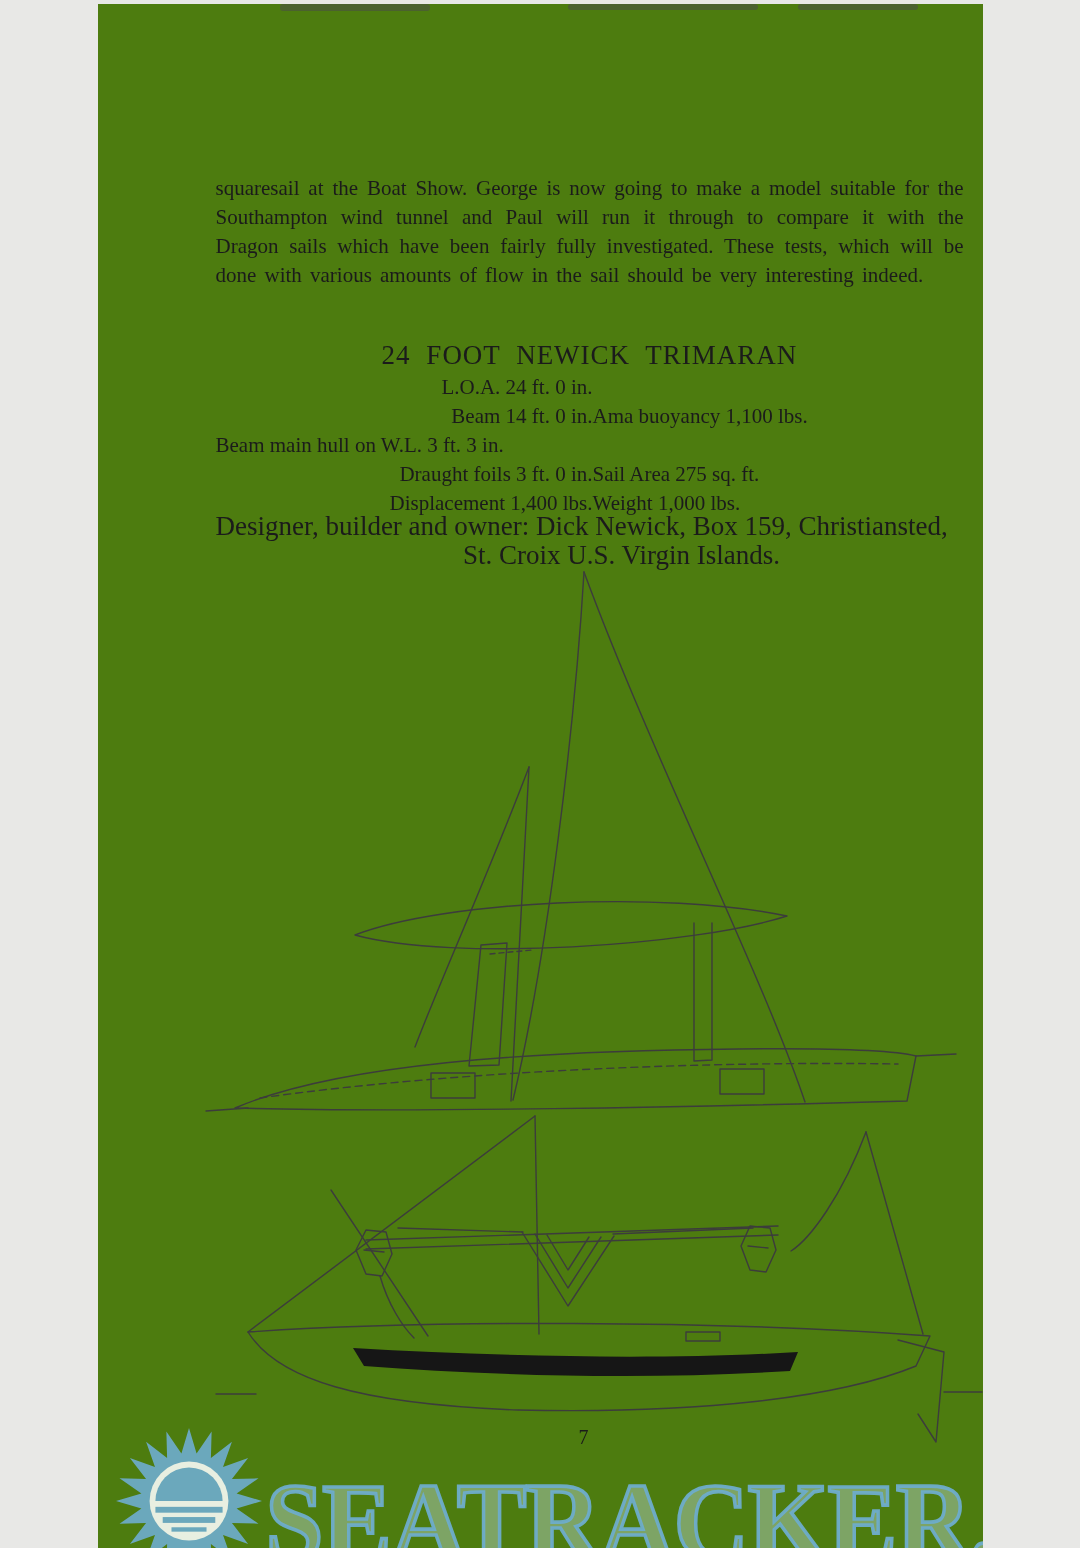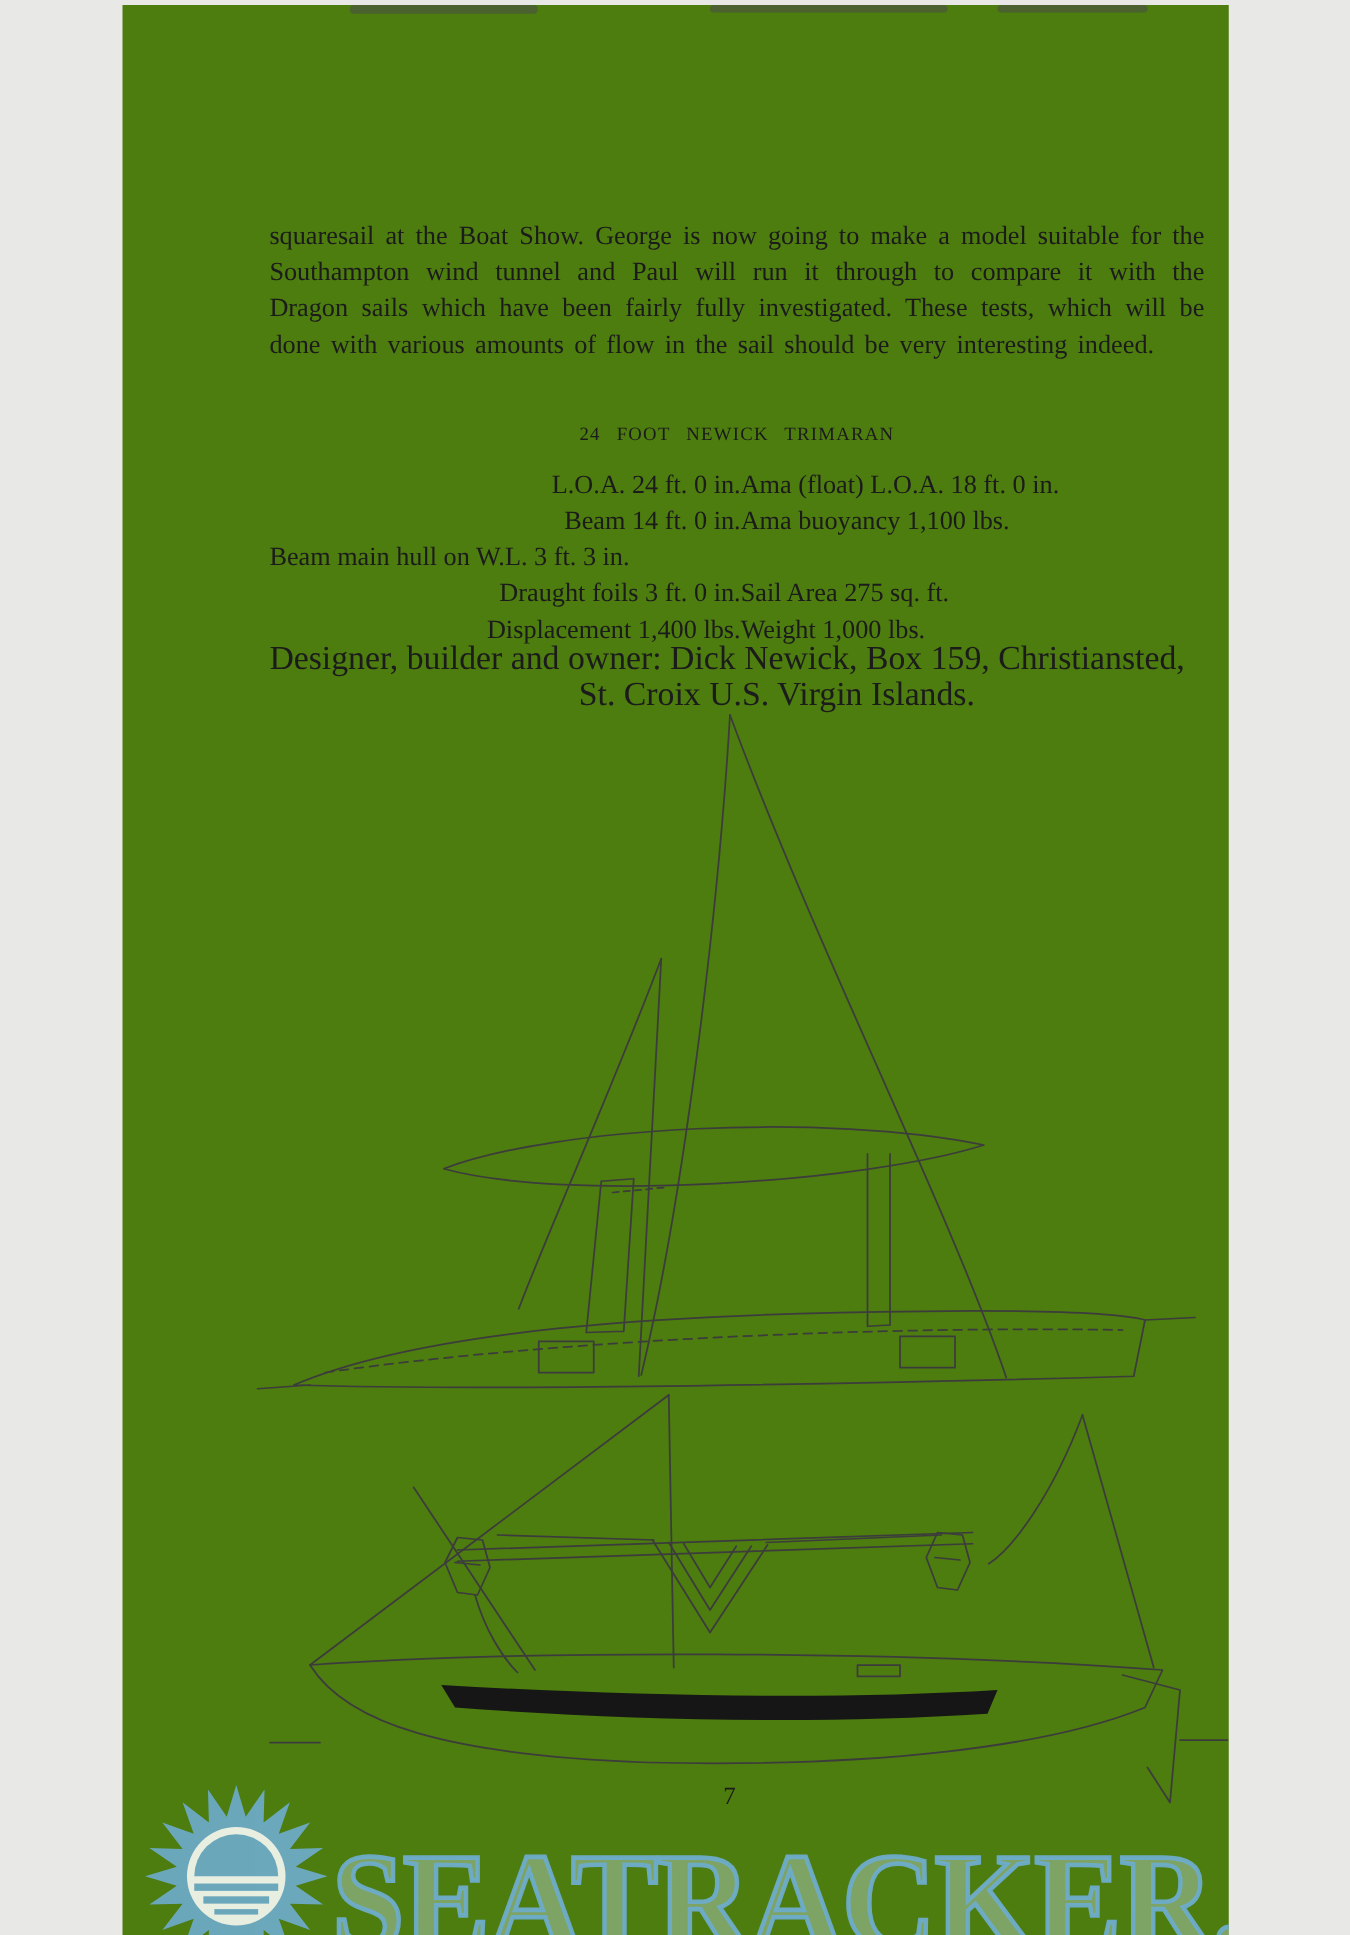--- a/index.html
+++ b/index.html
@@ -24,7 +24,7 @@
   }
   .heading{
     position:absolute;left:118px;top:336px;width:748px;margin:0;
-    font-size:15px;font-weight:normal;text-align:center;
+    font-size:27px;font-weight:normal;text-align:center;
     letter-spacing:1px;word-spacing:8px;
   }
   .specs{position:absolute;left:118px;top:369px;width:760px;}

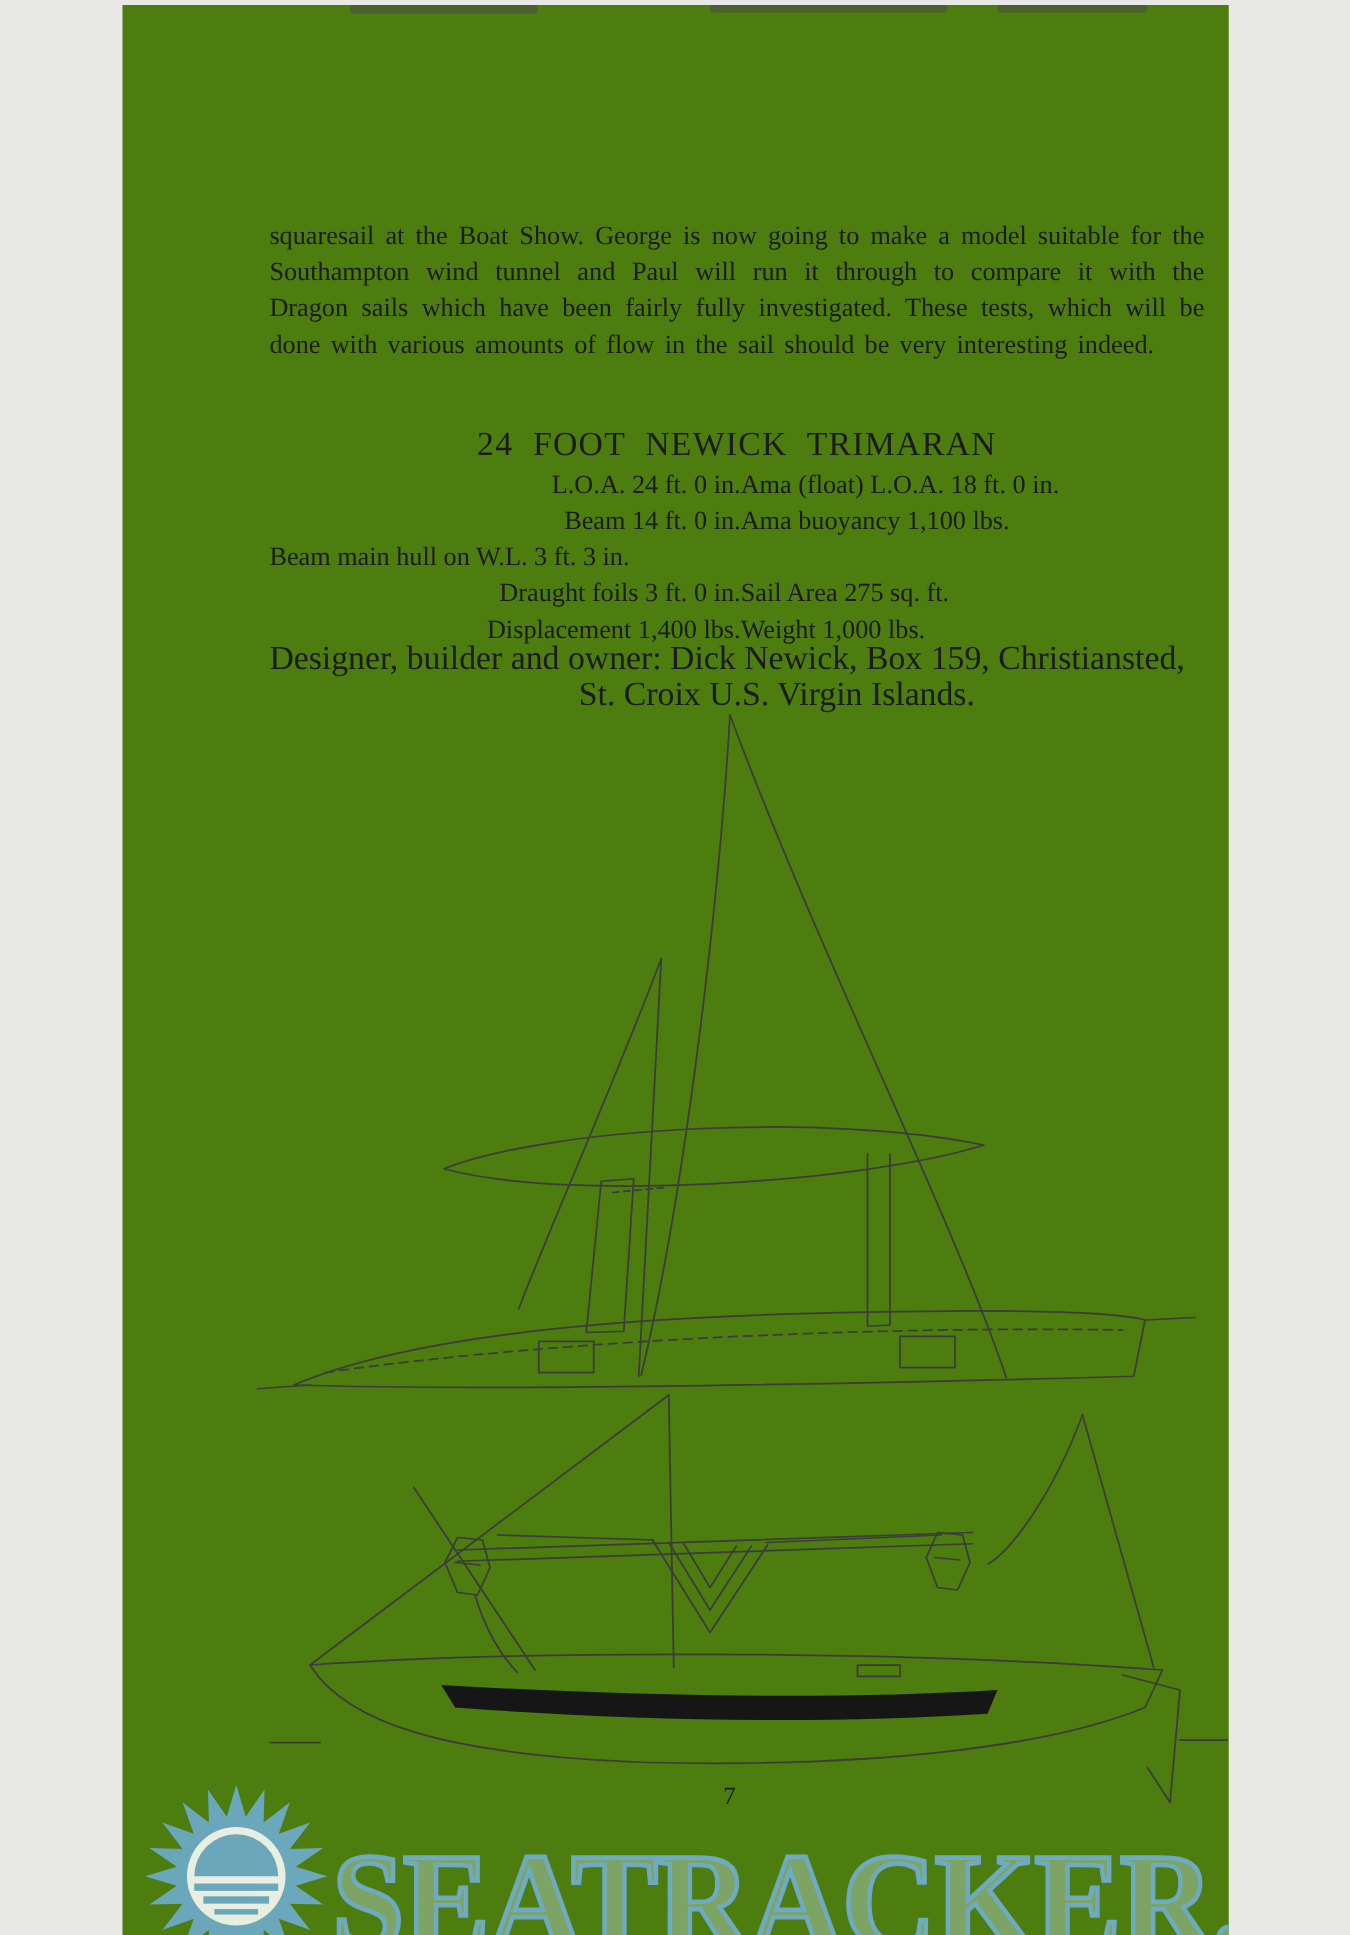--- a/index.html
+++ b/index.html
@@ -77,7 +77,6 @@
   <div class="specs">
     <div class="spec-row">
       <span class="cl">L.O.A. 24 ft. 0 in.</span>
-      <span class="cr">Ama (float) L.O.A. 18 ft. 0 in.</span>
     </div>
     <div class="spec-row">
       <span class="cl">Beam 14 ft. 0 in.</span>

